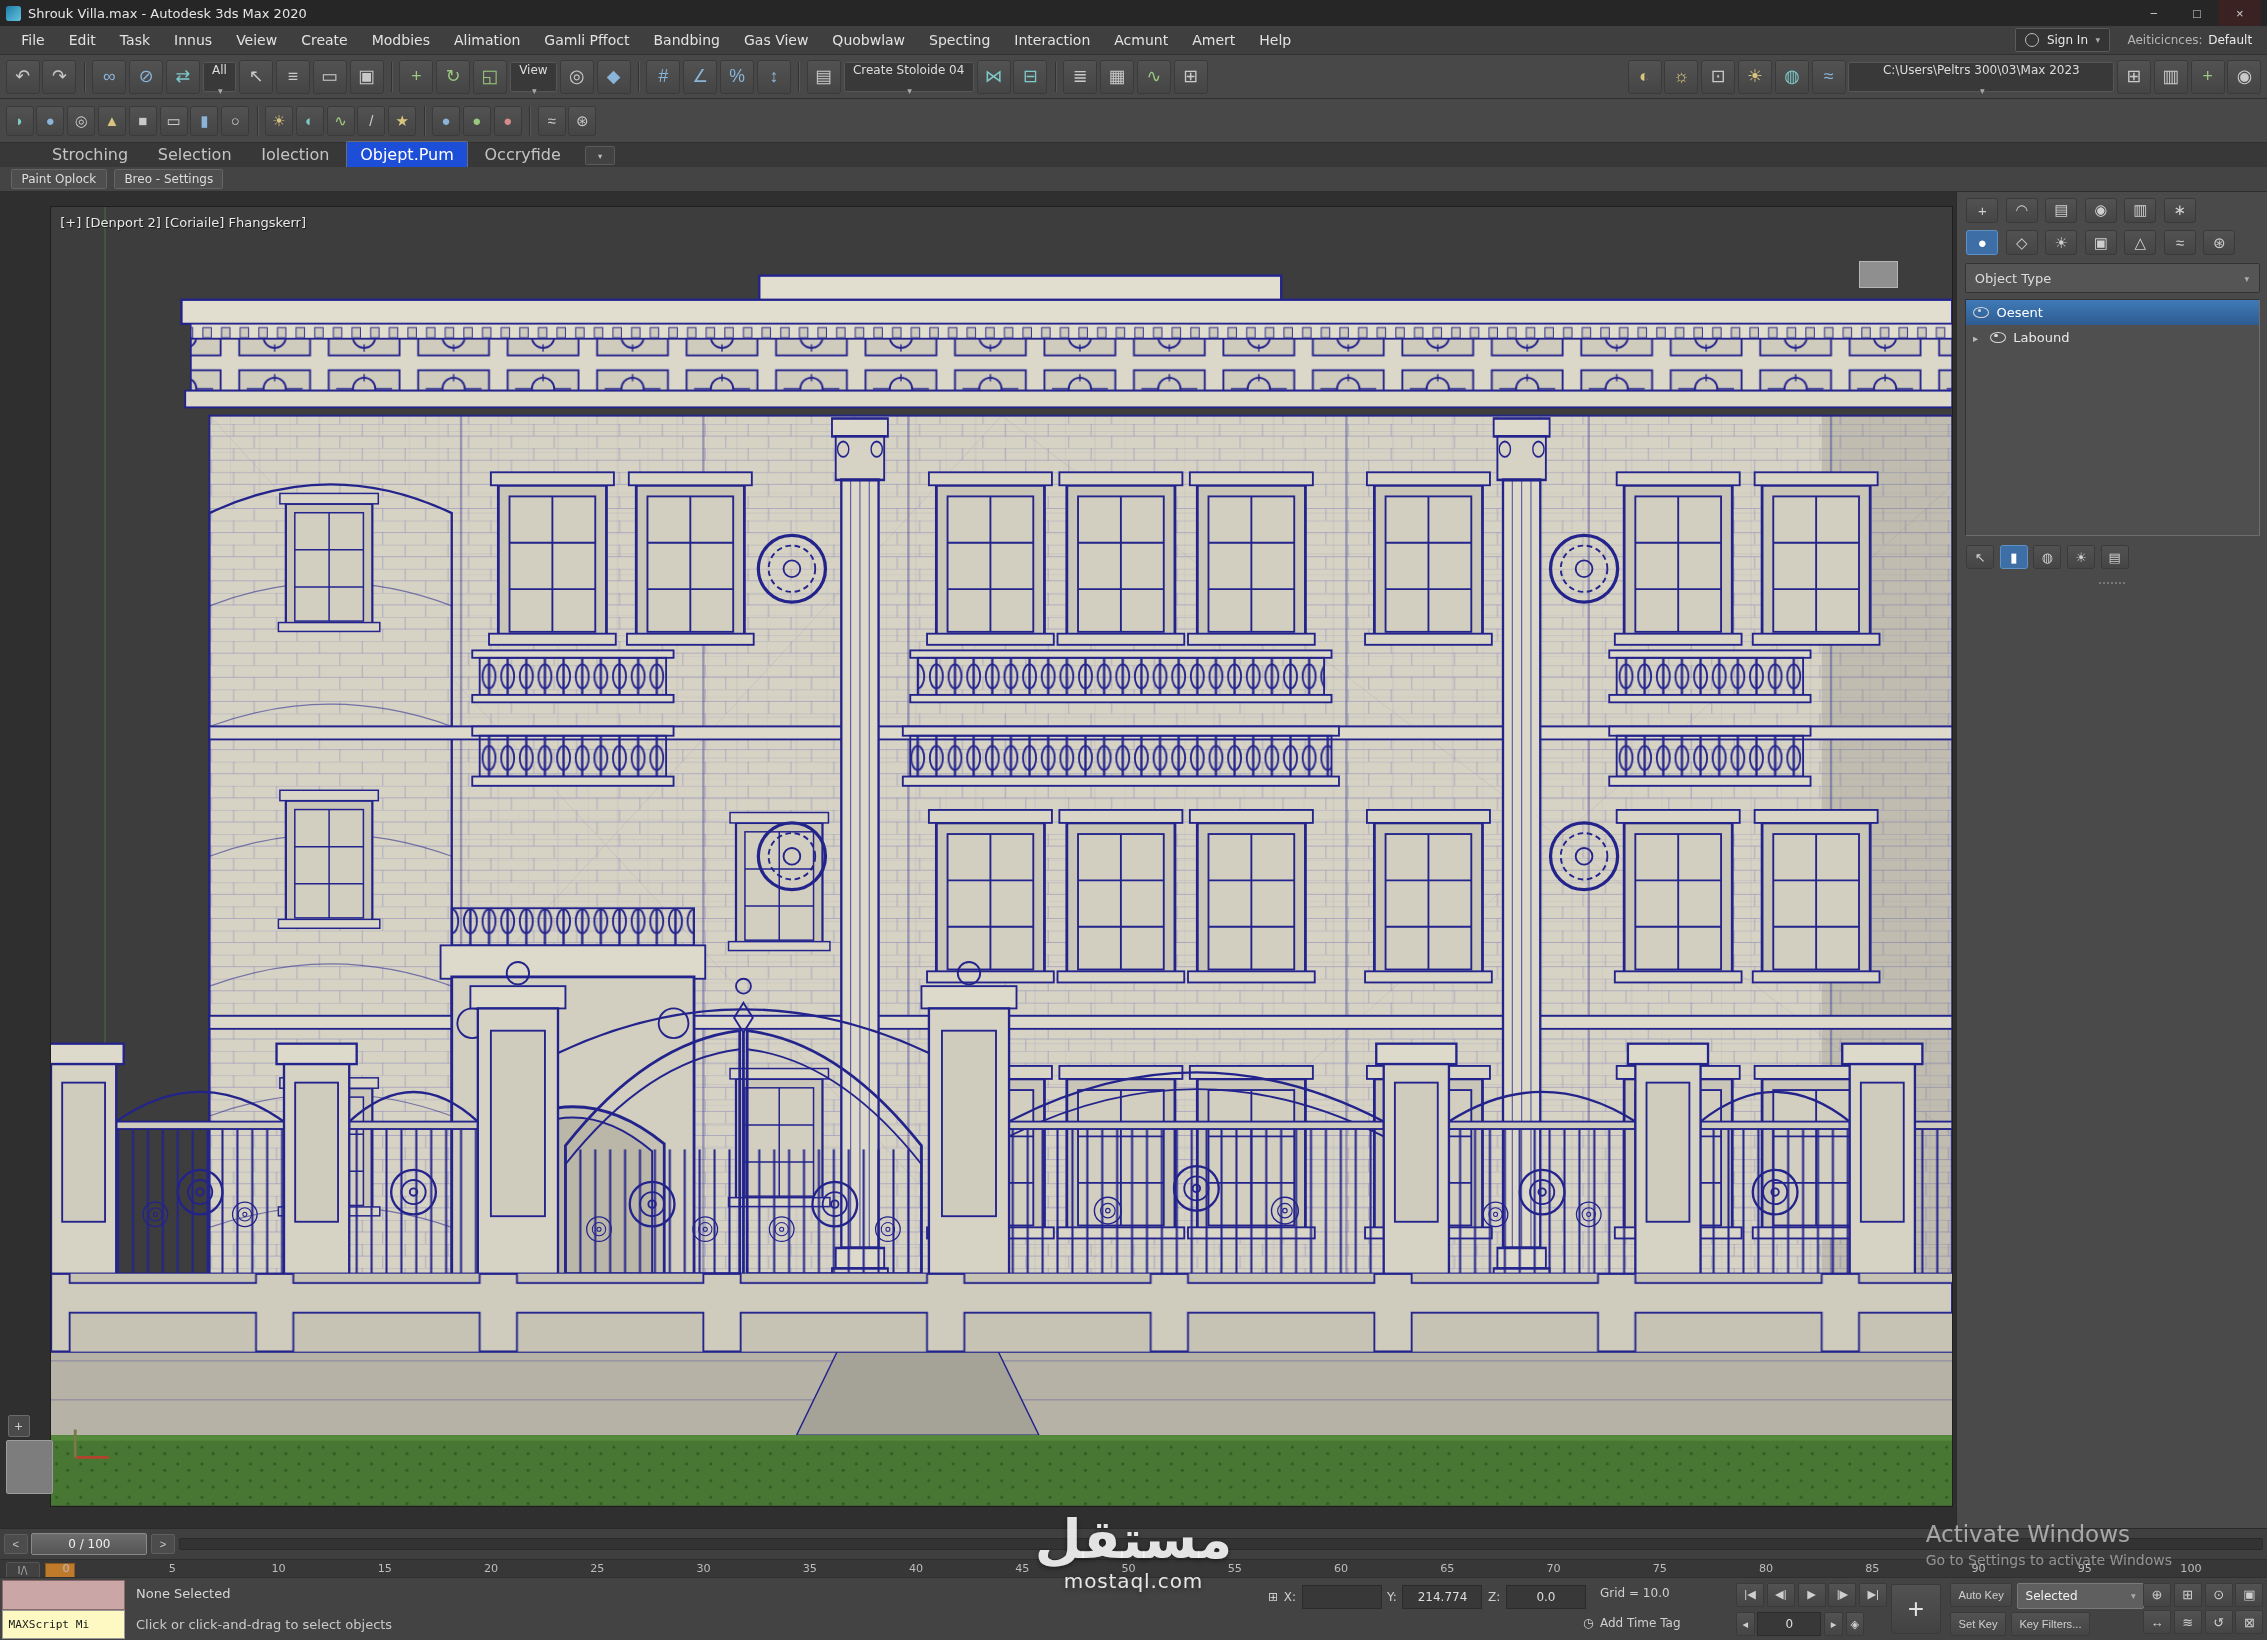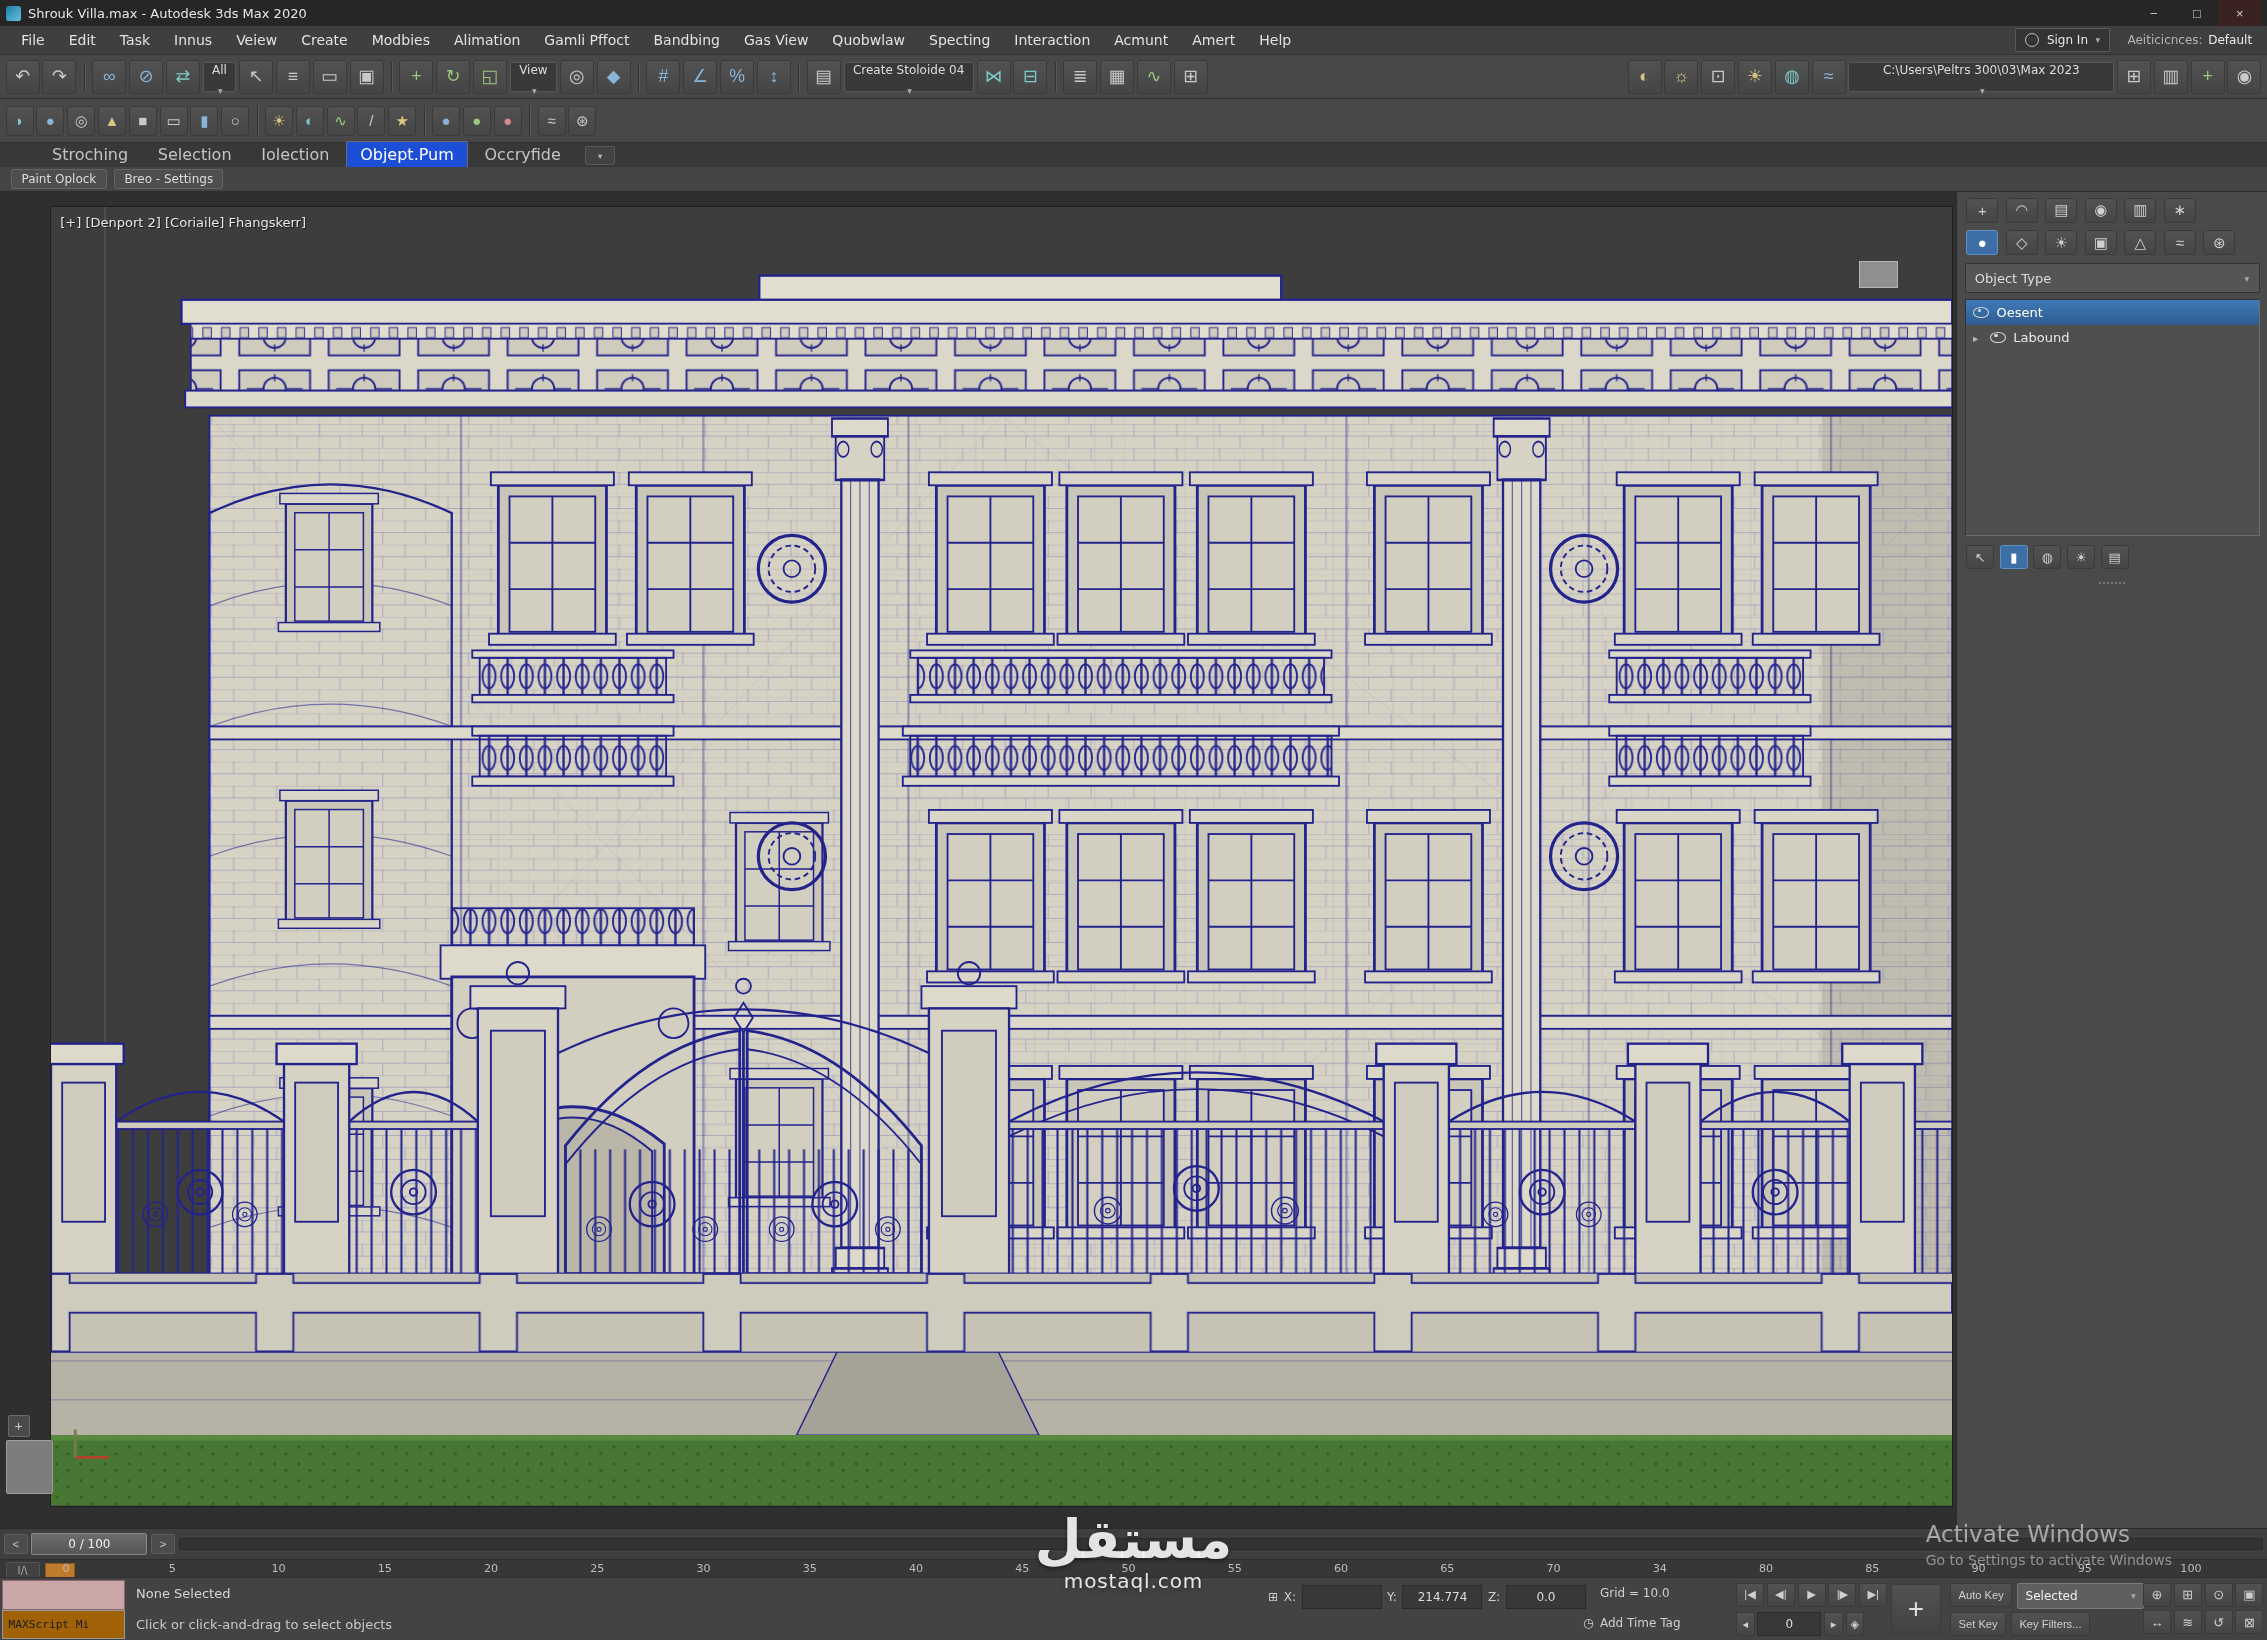--- a/index.html
+++ b/index.html
@@ -633,7 +633,7 @@
           <span class="tick">60</span>
           <span class="tick">65</span>
           <span class="tick">70</span>
-          <span class="tick">34</span>
+          <span class="tick">75</span>
           <span class="tick">80</span>
           <span class="tick">85</span>
           <span class="tick">90</span>

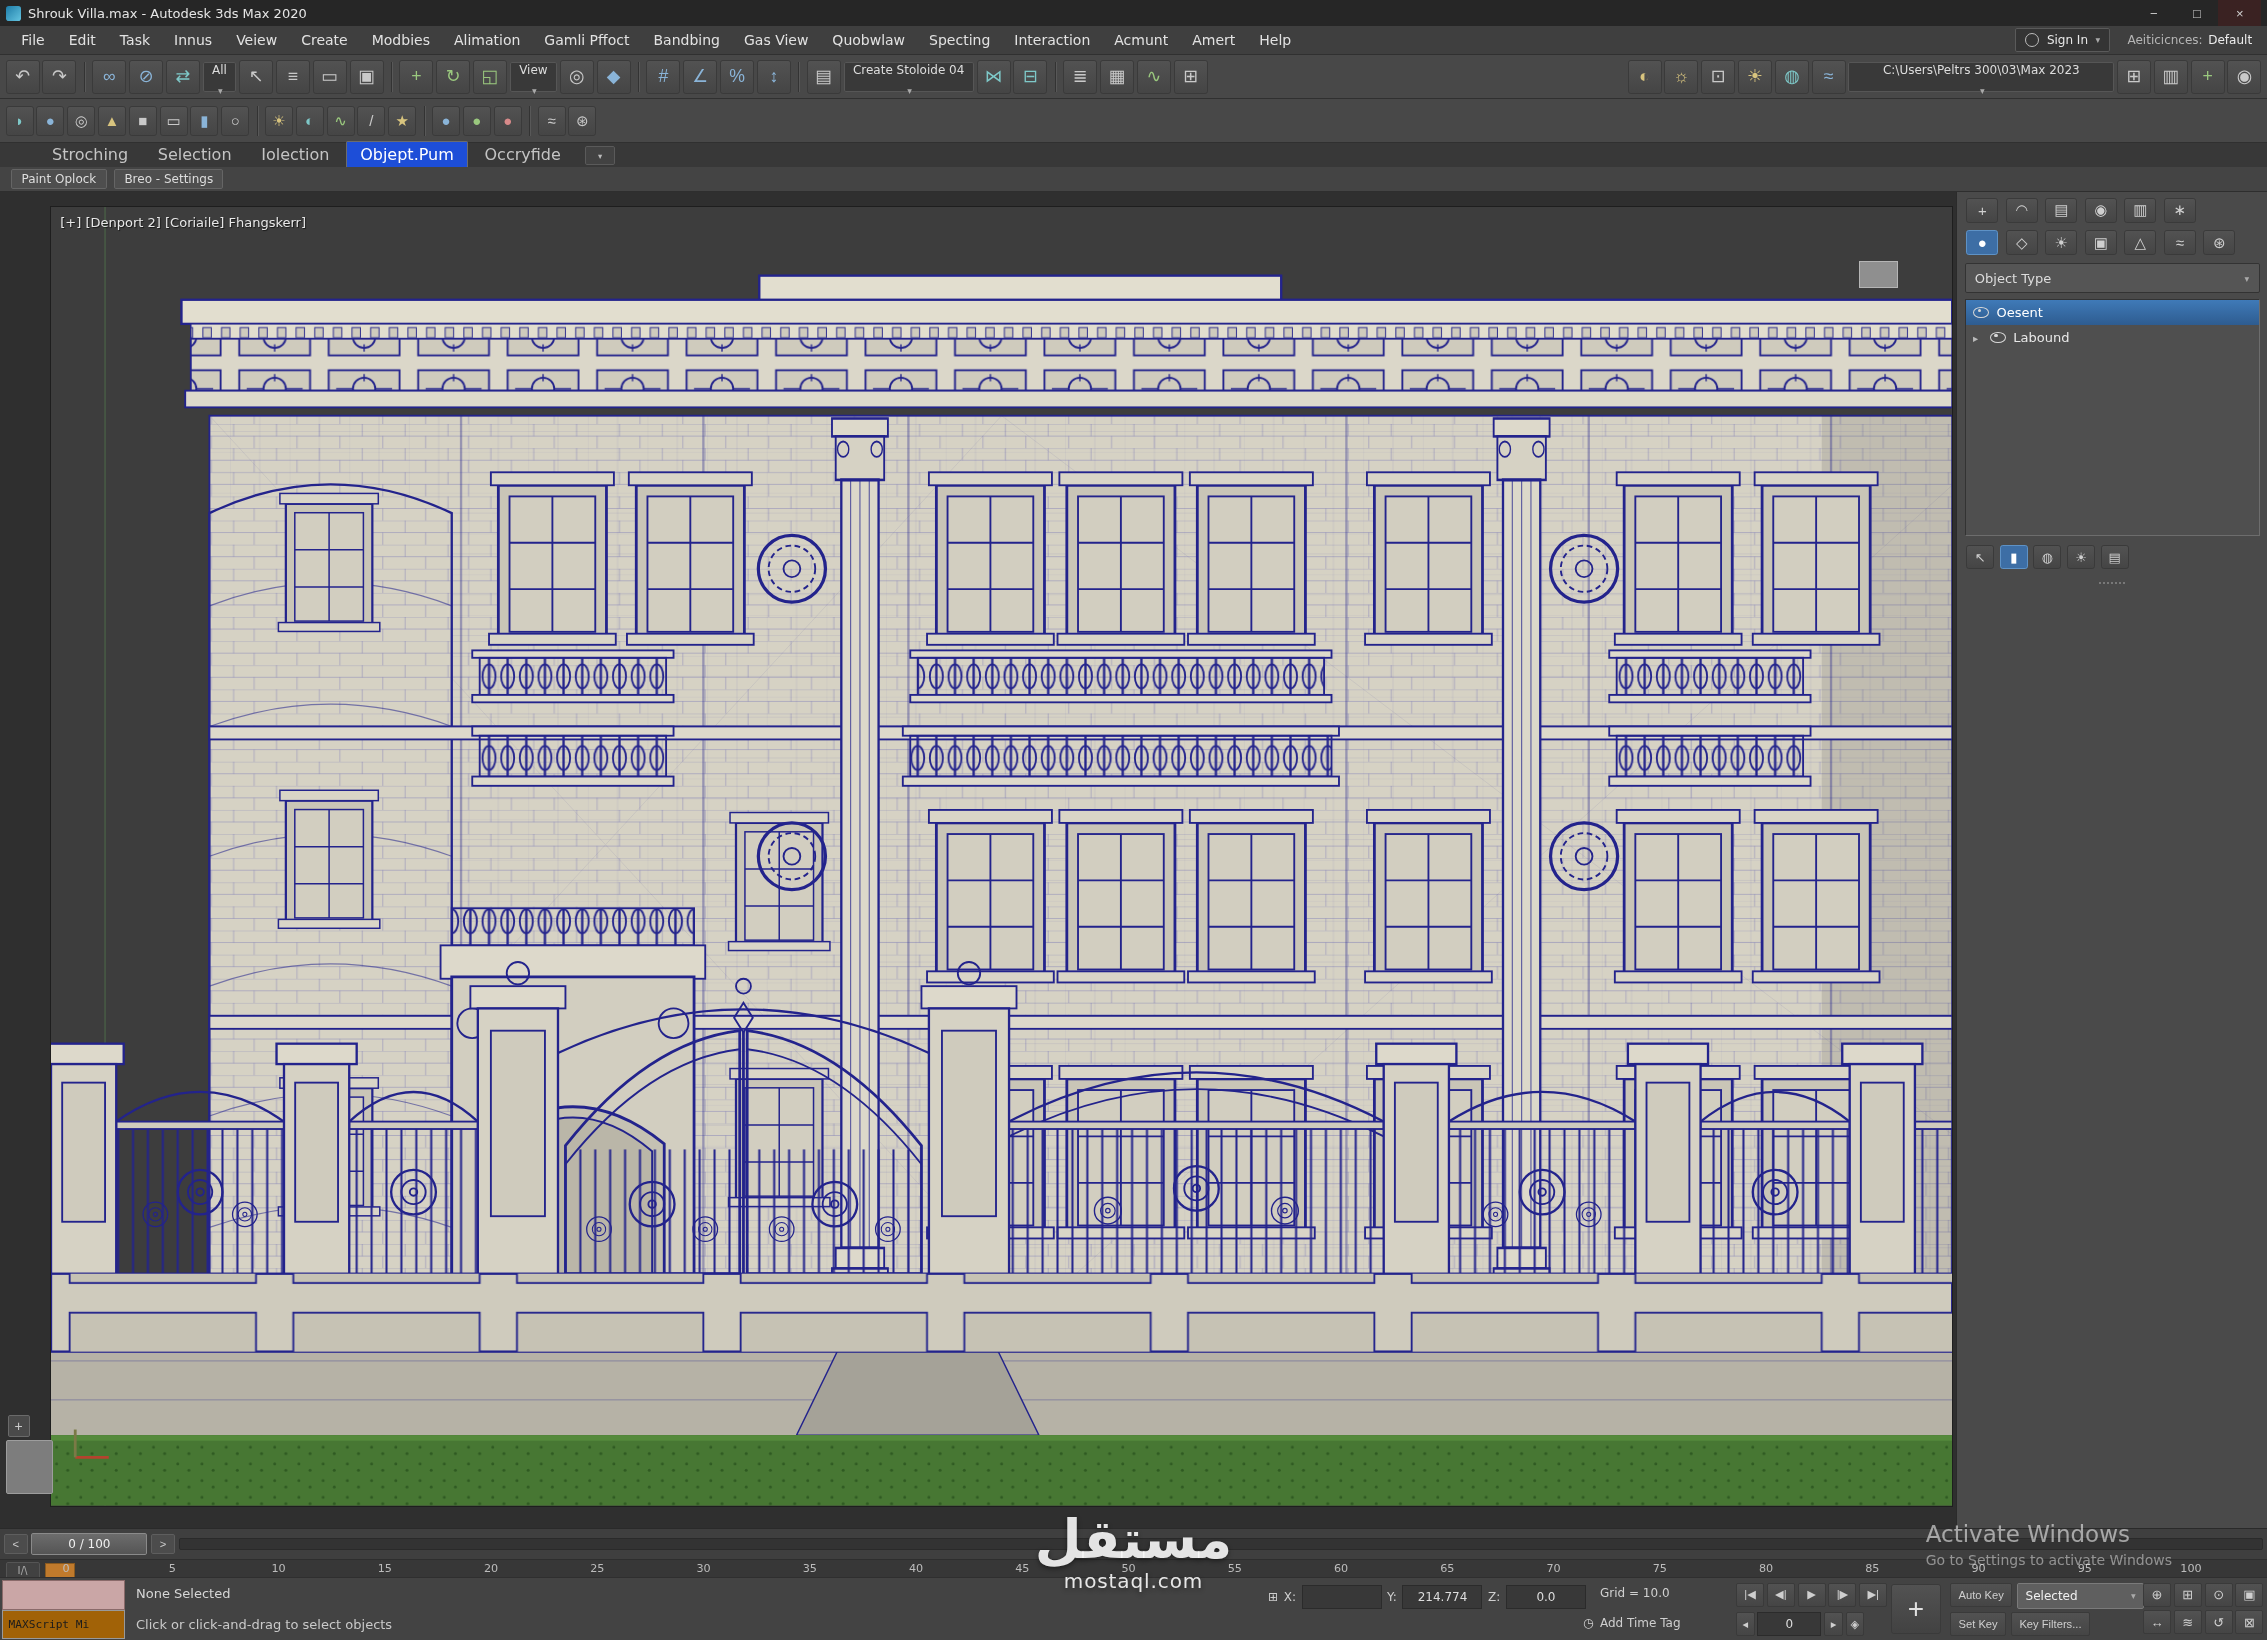--- a/index.html
+++ b/index.html
@@ -97,7 +97,7 @@
   .statusbar{height:63px;background:#434343;border-top:0.9px solid #2f2f2f;flex:0 0 auto;position:relative;font-size:13px;}
   .msx{position:absolute;left:1.9px;top:1.9px;width:123px;}
   .msx-pink{height:28px;background:#caa6a6;border:0.9px solid #8a6a6a;}
-  .msx-white{height:27px;background:#a16207;color:#1c1c1c;font-size:11.2px;display:flex;align-items:center;
+  .msx-white{height:27px;background:#fef9c3;color:#1c1c1c;font-size:11.2px;display:flex;align-items:center;
              padding:0 5.6px;border:0.9px solid #999;font-family:"DejaVu Sans Mono","Liberation Mono",monospace;}
   .sel-status{position:absolute;left:136px;top:8.4px;color:#d6d6d6;}
   .prompt{position:absolute;left:136px;top:39px;color:#c9c9c9;}

